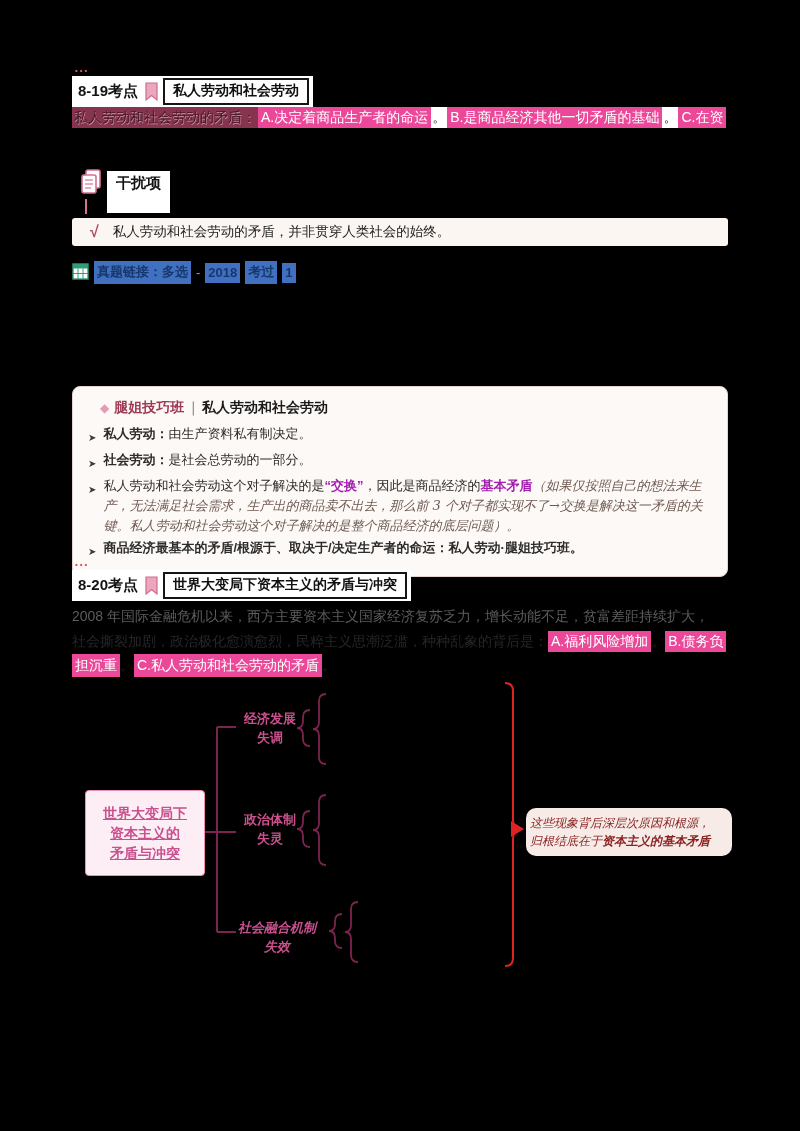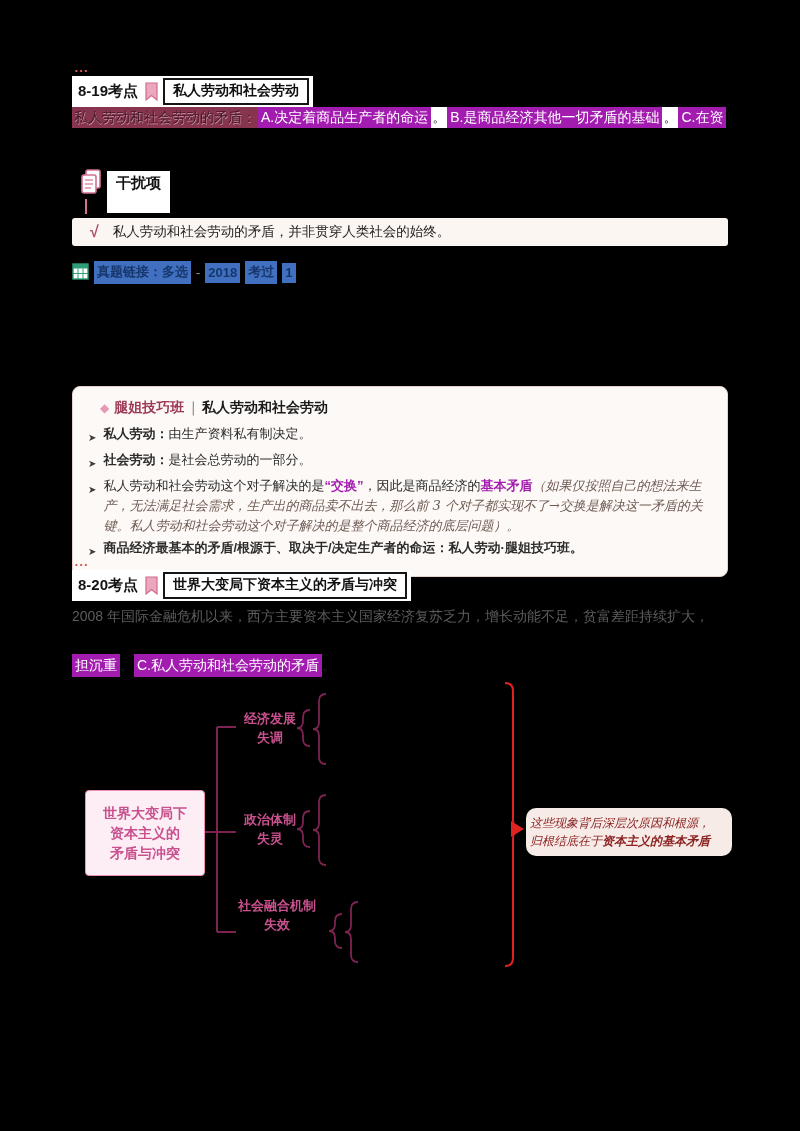--- a/index.html
+++ b/index.html
@@ -17,7 +17,7 @@
 
   
   .stmt{position:absolute;white-space:nowrap;font-size:14px;line-height:21px;}
-  .hl{background:#a21caf;color:#fff;padding:3px 3px 4px;}
+  .hl{background:#ec4899;color:#fff;padding:3px 3px 4px;}
   .chip{background:#fff;color:#111;padding:3px 1px 4px;}
   .lead-garbled{background:#87344e;color:#471527;padding:3px 2px 4px;
                 text-shadow:0.6px 0.6px 0 rgba(255,245,248,0.5);filter:blur(.2px);}

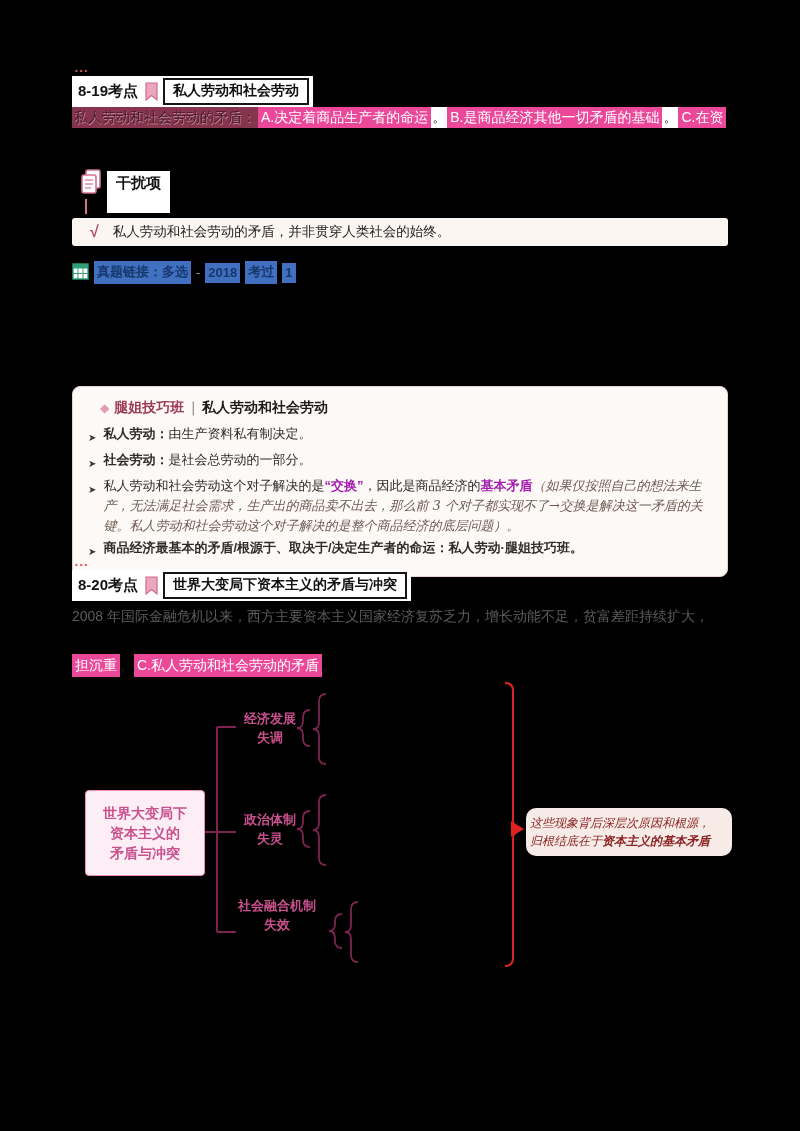--- a/index.html
+++ b/index.html
@@ -155,6 +155,9 @@
   </div>
 
   <div class="stmt clip faint" style="left:72px;top:606px;">2008 年国际金融危机以来，西方主要资本主义国家经济复苏乏力，增长动能不足，贫富差距持续扩大，</div>
+  <div class="stmt clip" style="left:72px;top:631px;">
+    <span class="faint-dark">社会撕裂加剧，政治极化愈演愈烈，民粹主义思潮泛滥，种种乱象的背后是：</span><span class="hl">A.福利风险增加</span><span class="faint-dark">。</span><span class="hl">B.债务负</span>
+  </div>
   <div class="stmt" style="left:72px;top:655px;">
     <span class="hl">担沉重</span><span class="faint-dark">。</span><span class="hl">C.私人劳动和社会劳动的矛盾</span><span class="faint-dark">。</span>
   </div>

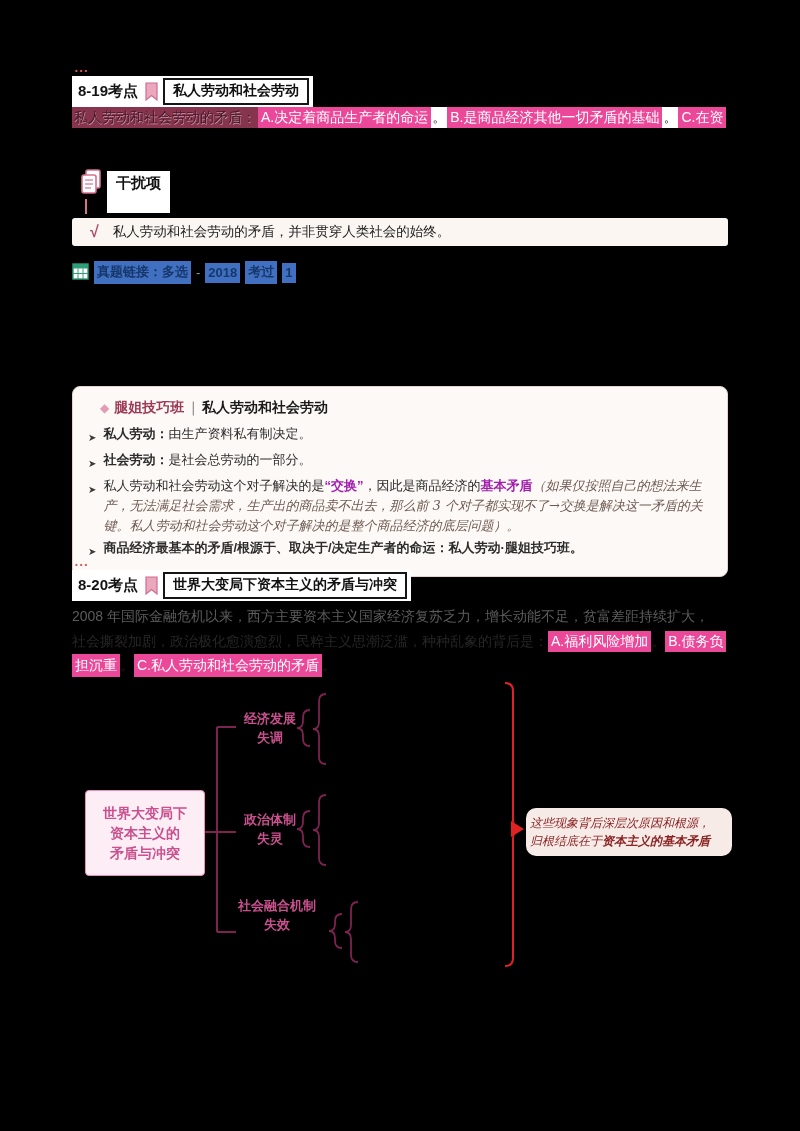--- a/index.html
+++ b/index.html
@@ -57,7 +57,7 @@
   
   .mm-root{position:absolute;left:85px;top:790px;width:118px;height:84px;border:1.5px solid #f08cb8;
            background:#fdeef6;border-radius:4px;display:flex;align-items:center;justify-content:center;
-           text-align:center;color:#c9518e;font-weight:bold;font-size:14px;line-height:20px;white-space:pre-line;}
+           text-align:center;color:#c9518e;font-weight:bold;font-size:14px;line-height:20px;white-space:pre-line;text-decoration:underline;}
   .mm-label{position:absolute;color:#c9518e;font-weight:bold;font-size:13px;line-height:19px;
             text-align:center;white-space:pre-line;}
   .conclusion{position:absolute;left:526px;top:808px;width:198px;background:#f6ebe7;border-radius:10px;

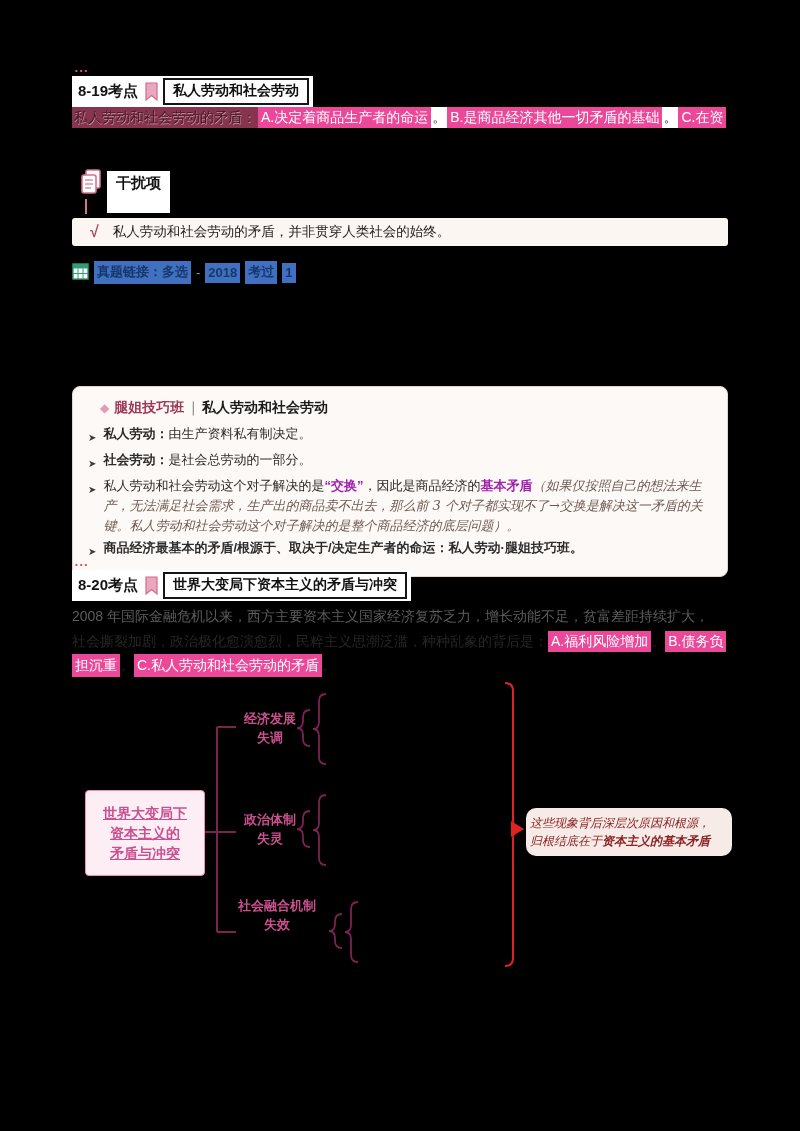--- a/index.html
+++ b/index.html
@@ -194,7 +194,7 @@
 失调</div>
   <div class="mm-label" style="left:234px;top:810px;width:72px;">政治体制
 失灵</div>
-  <div class="mm-label" style="left:230px;top:896px;width:94px;">社会融合机制
+  <div class="mm-label" style="left:230px;top:918px;width:94px;font-style:italic;">社会融合机制
 失效</div>
 
   <div class="conclusion">

